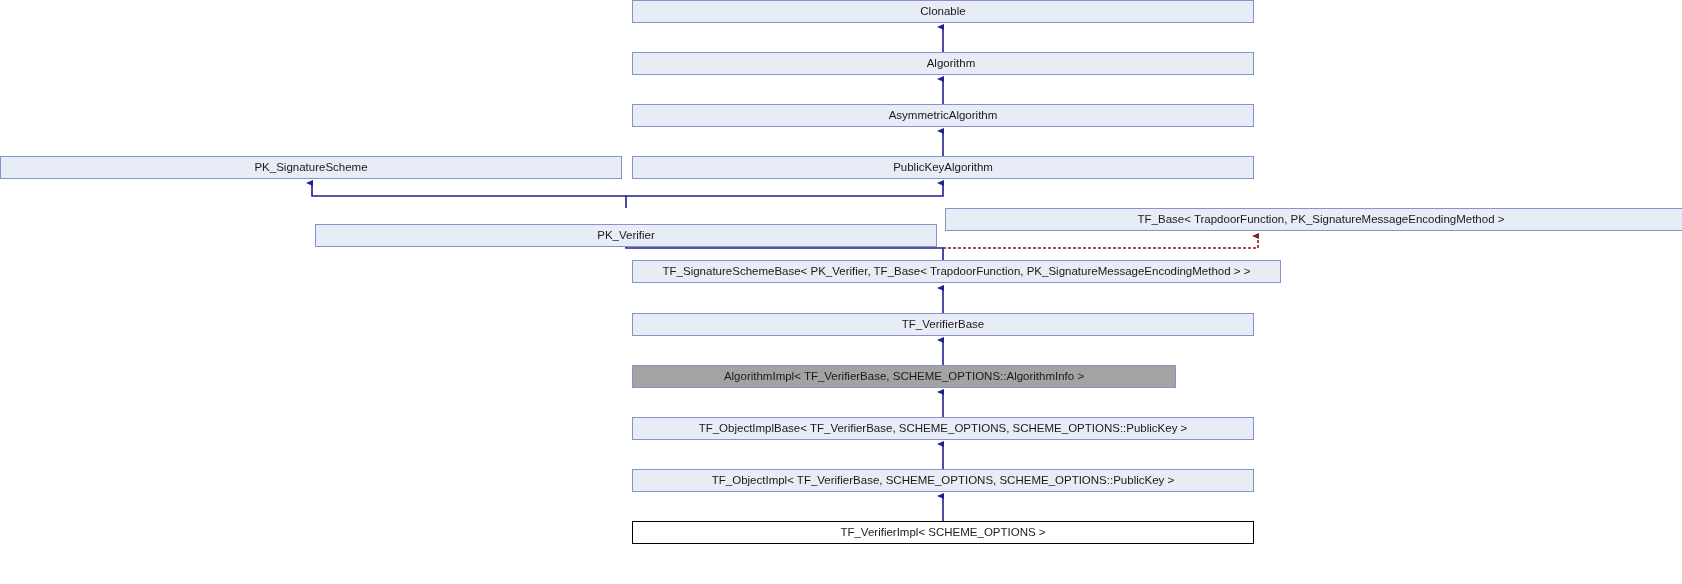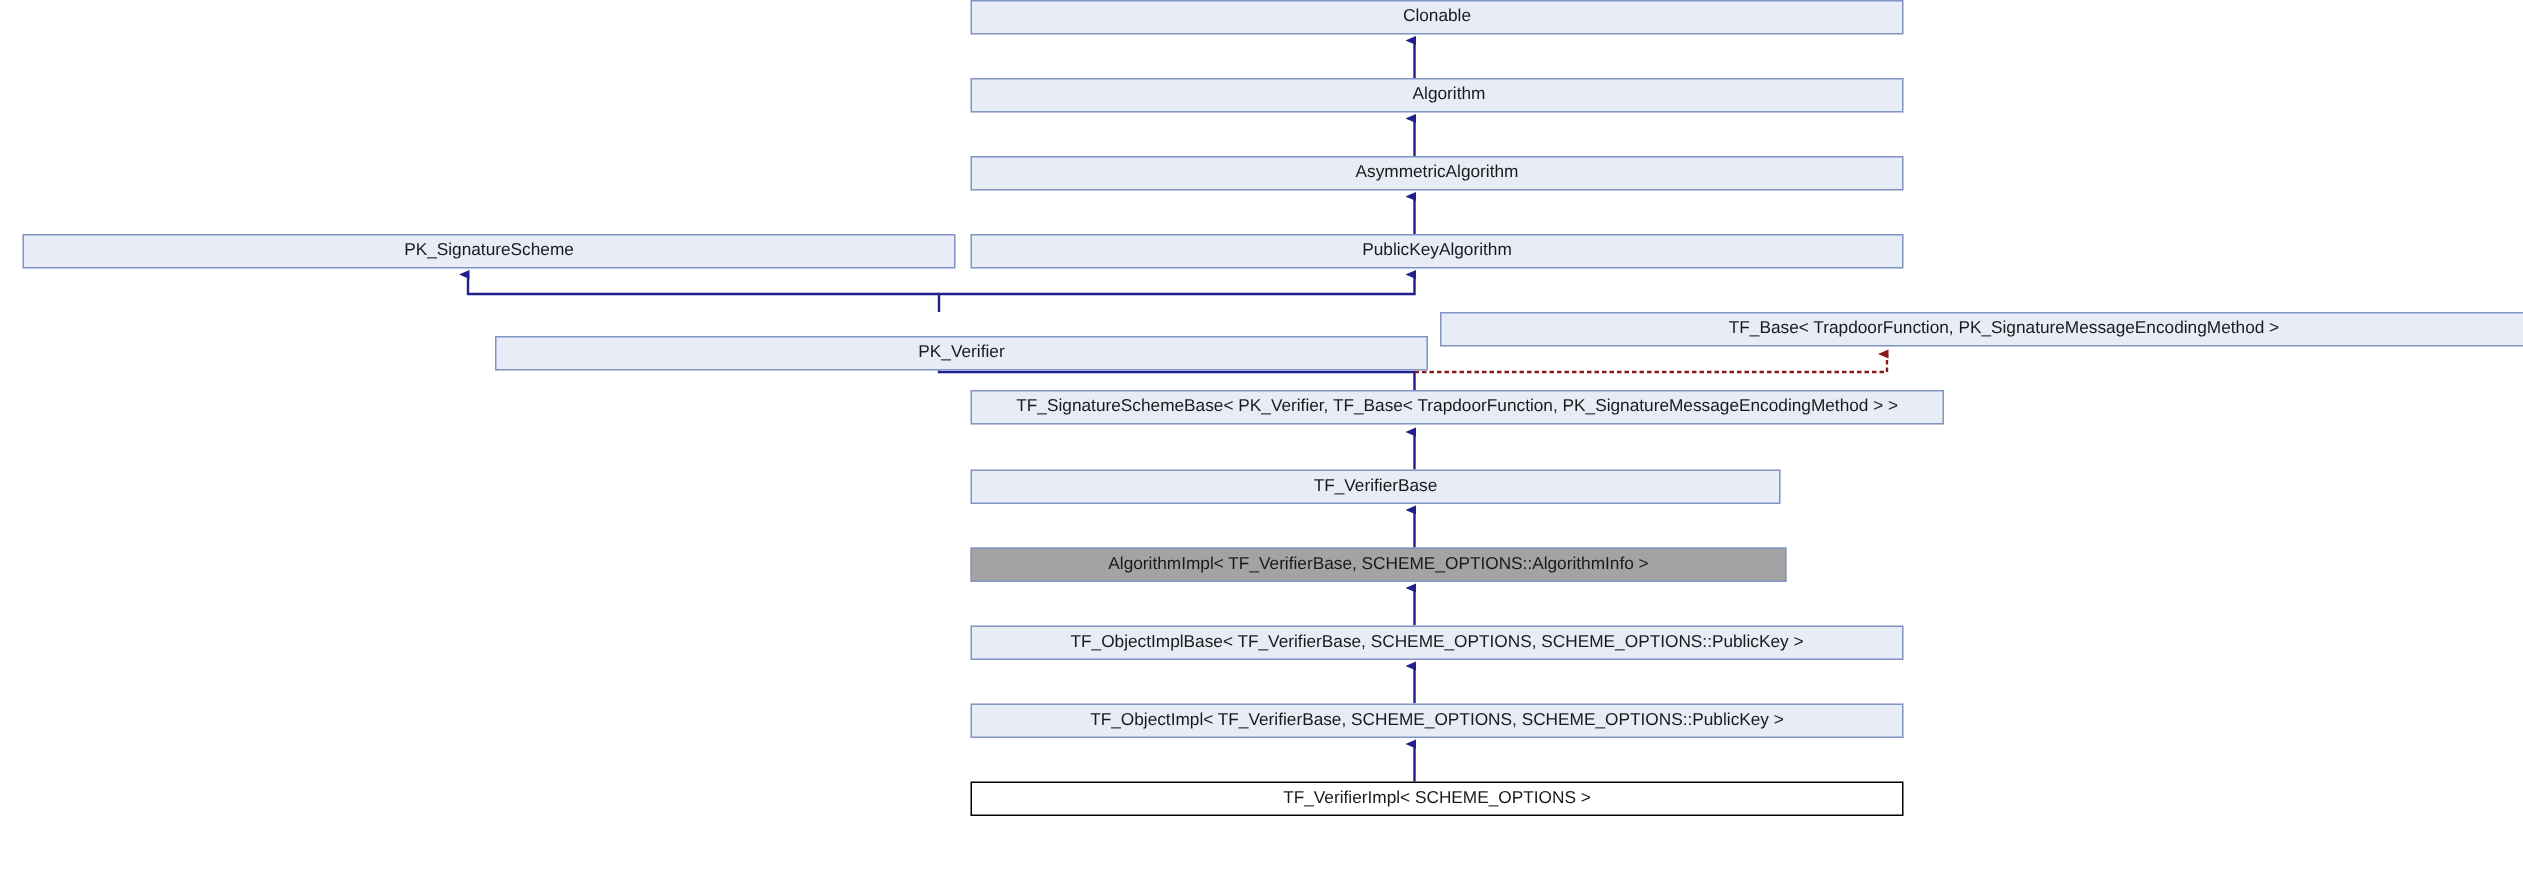--- a/index.html
+++ b/index.html
@@ -40,7 +40,6 @@
     overflow: hidden;
     letter-spacing: 0px;
     z-index: 2;
-    margin-left: 15px;
   }
   .node.current {
     background: #ffffff;

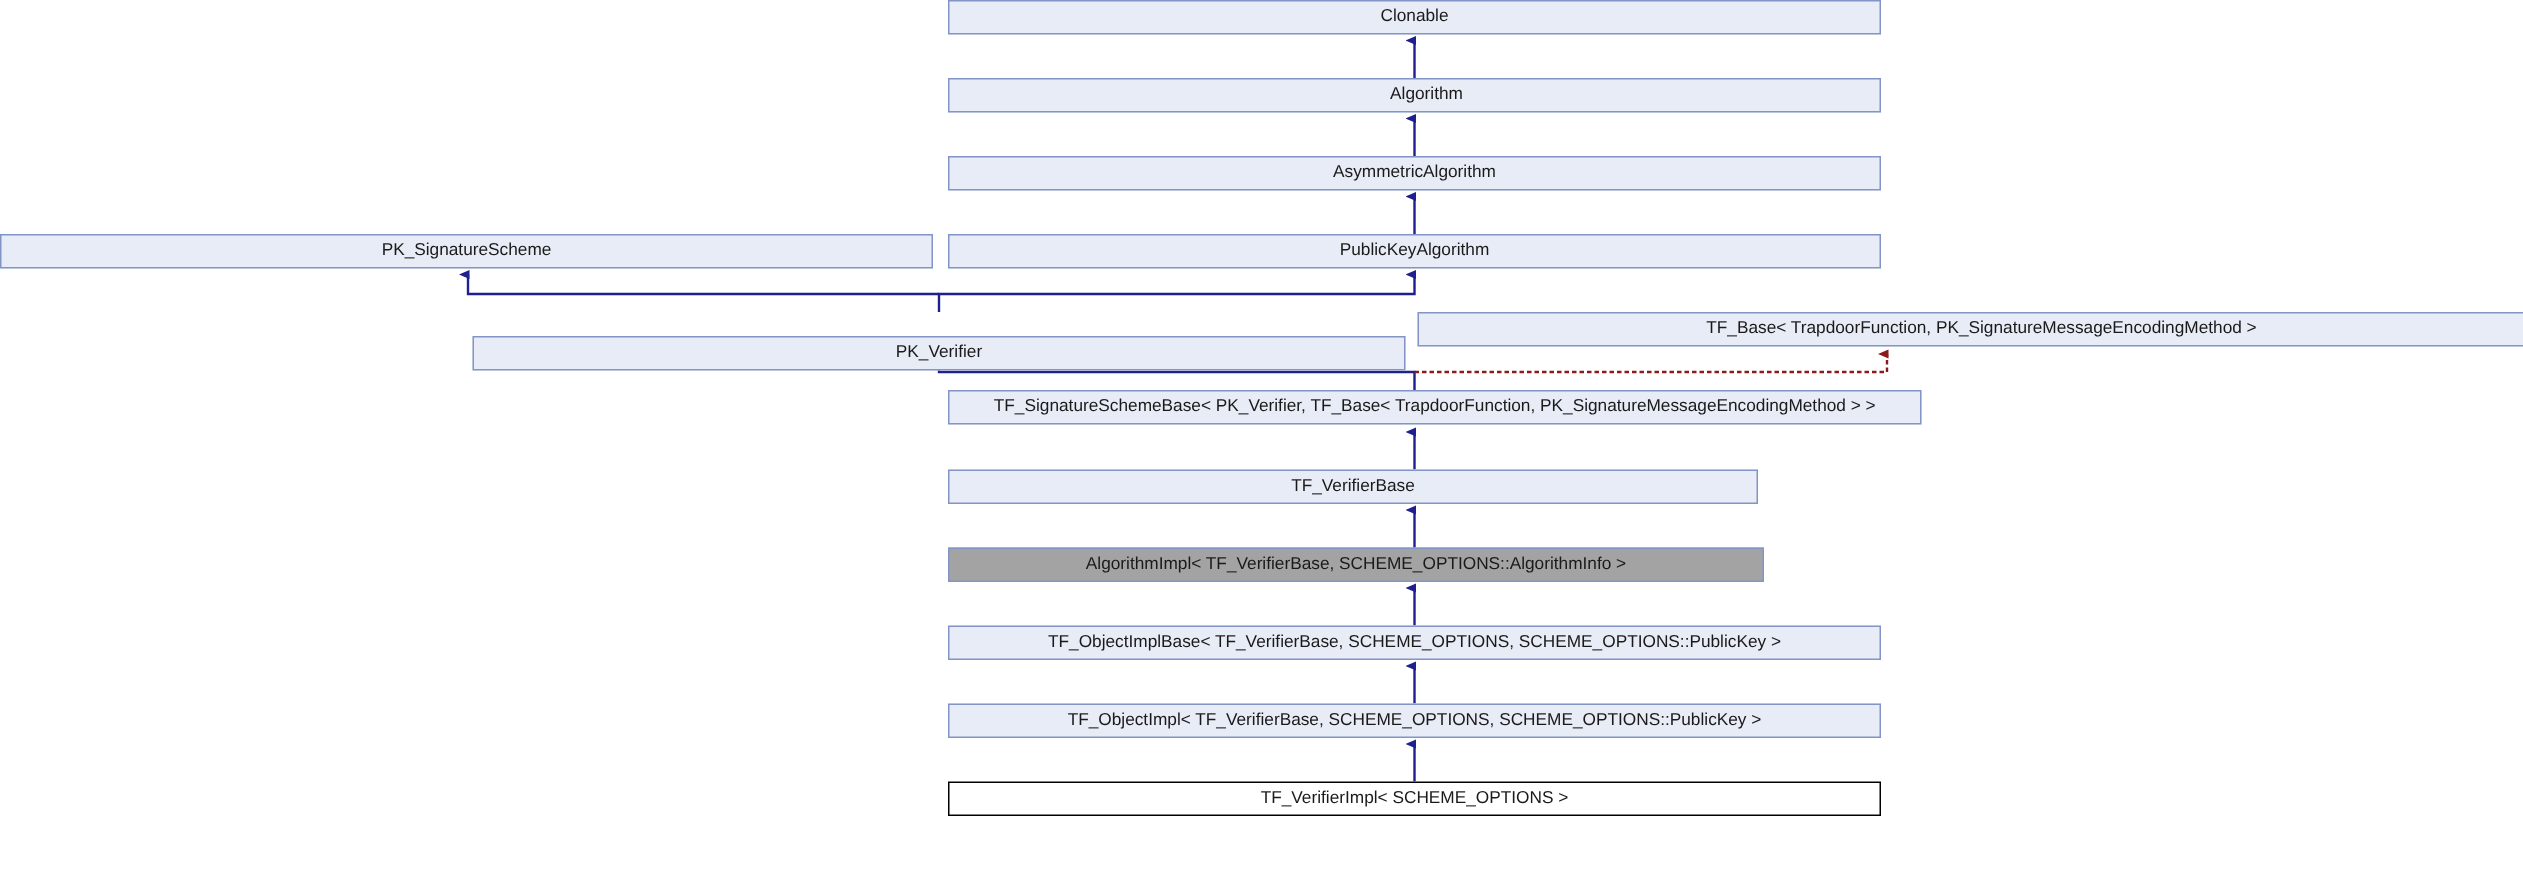--- a/index.html
+++ b/index.html
@@ -147,7 +147,7 @@
     <span class="node-label">TF_SignatureSchemeBase&lt; PK_Verifier, TF_Base&lt; TrapdoorFunction, PK_SignatureMessageEncodingMethod &gt; &gt;</span>
   </div>
 
-  <div class="node" style="left: 632px; top: 313px; width: 540px; background: rgb(231, 236, 246); border-color: rgb(130, 149, 198); color: rgb(26, 26, 26);">
+  <div class="node" style="left: 632px; top: 313px; width: 622px; background: rgb(231, 236, 246); border-color: rgb(130, 149, 198); color: rgb(26, 26, 26);">
     <span class="node-label">TF_VerifierBase</span>
   </div>
 

